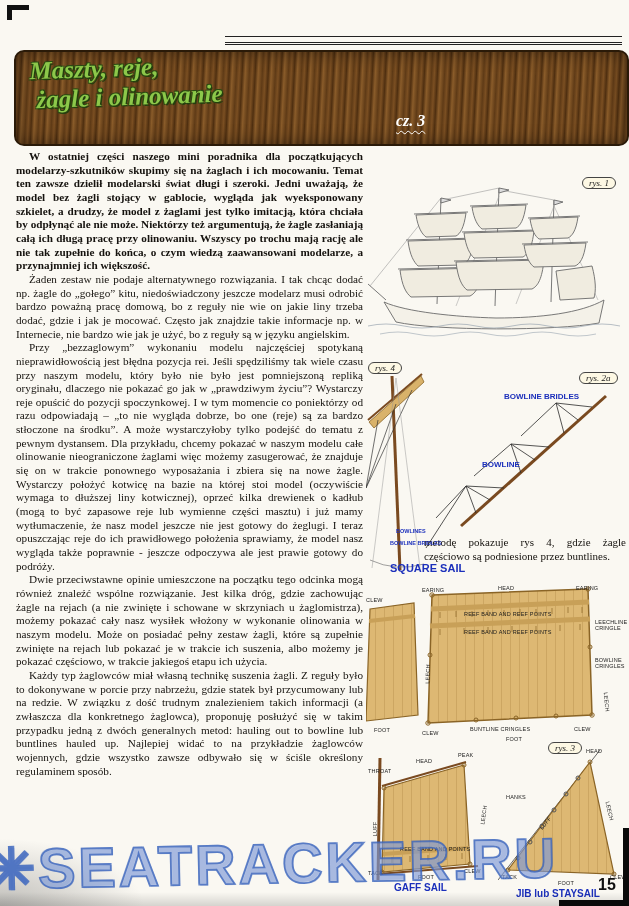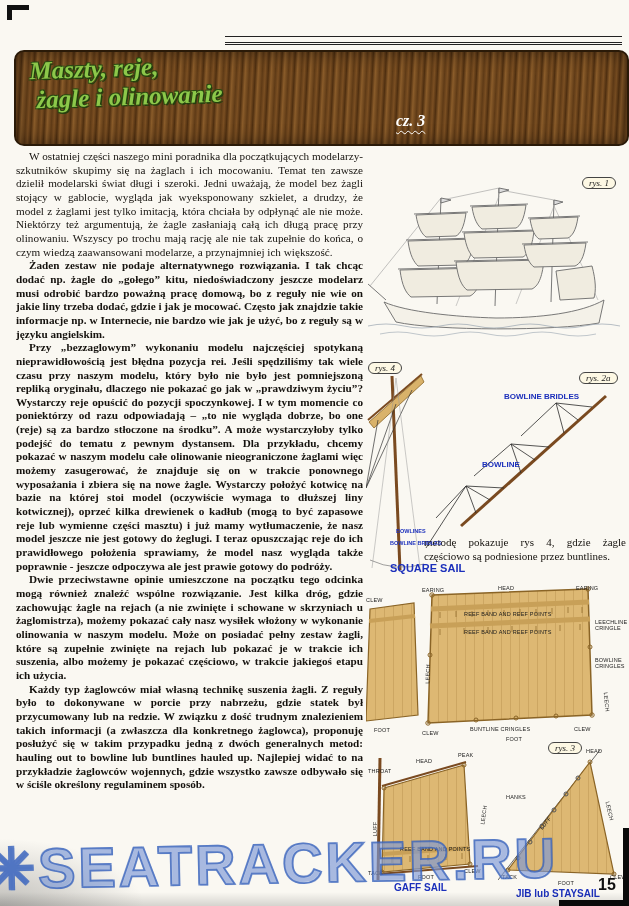--- a/index.html
+++ b/index.html
@@ -29,7 +29,7 @@
   .article{position:absolute;left:16px;top:150px;width:347px;height:748px;overflow:hidden;
            text-align:justify;font-size:11.2px;line-height:1.22;color:#15120e;}
   .article p{margin:0;text-indent:13px;font-weight:bold;}
-  .article p.lead{font-weight:normal;}
+  .article p.lead{font-weight:bold;}
   
   .fig{position:absolute;}
   .chip{position:absolute;border:1px solid #444;border-radius:8px;background:#fdf8e4;

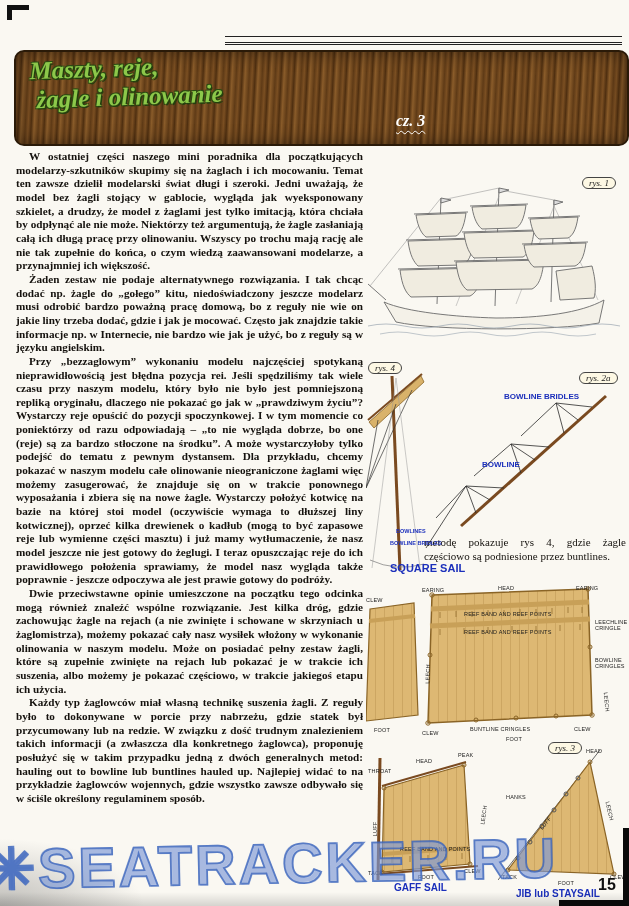--- a/index.html
+++ b/index.html
@@ -28,7 +28,7 @@
   
   .article{position:absolute;left:16px;top:150px;width:347px;height:748px;overflow:hidden;
            text-align:justify;font-size:11.2px;line-height:1.22;color:#15120e;}
-  .article p{margin:0;text-indent:13px;font-weight:bold;}
+  .article p{margin:0;text-indent:13px;}
   .article p.lead{font-weight:bold;}
   
   .fig{position:absolute;}

